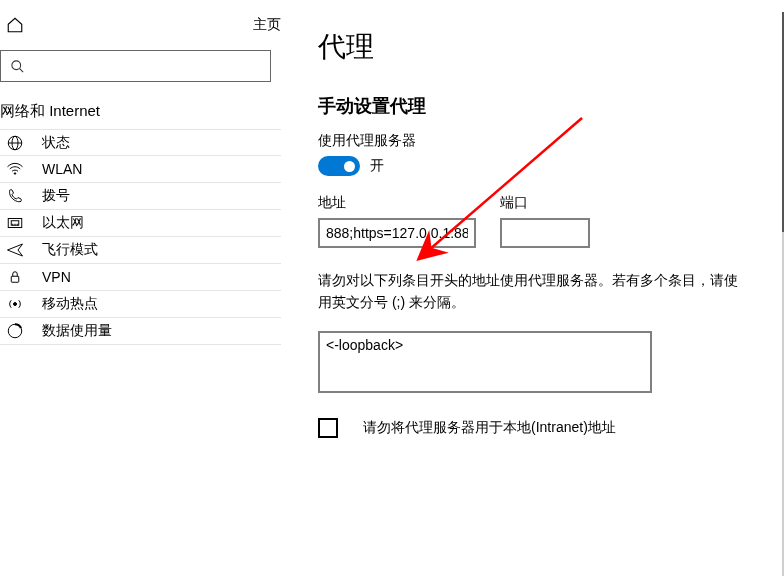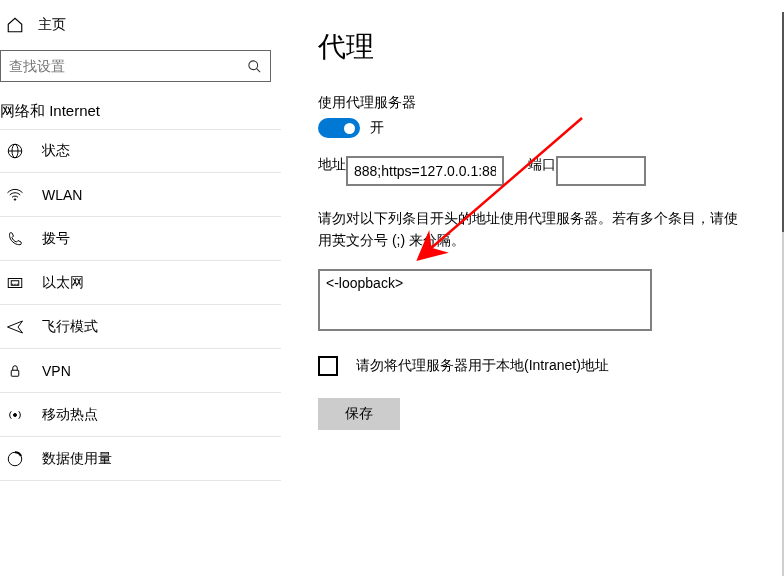--- a/index.html
+++ b/index.html
@@ -6,7 +6,7 @@
     body { font-family: "Microsoft YaHei", "Segoe UI", sans-serif; font-size: 14px; color: #000; background: #fff; width: 784px; height: 576px; overflow: hidden; position: relative; }
     .container { display: flex; height: 100%; }
     .sidebar { width: 282px; border-right: 1px solid transparent; padding-top: 12px; }
-    .home-row { display: flex; align-items: center; gap: 14px; padding: 4px 0 16px 6px; }
+    .home-row { display: flex; align-items: center; gap: 14px; padding: 4px 0 16px 6px; justify-content: space-between; }
     .home-row .icon { width: 18px; height: 18px; display: flex; align-items: center; justify-content: center; }
     .search-box { display: flex; align-items: center; border: 1px solid #666; height: 32px; margin: 0 10px 18px 0; padding: 0 8px; }
     .search-box input { flex: 1; border: none; outline: none; font-size: 14px; font-family: inherit; background: transparent; }

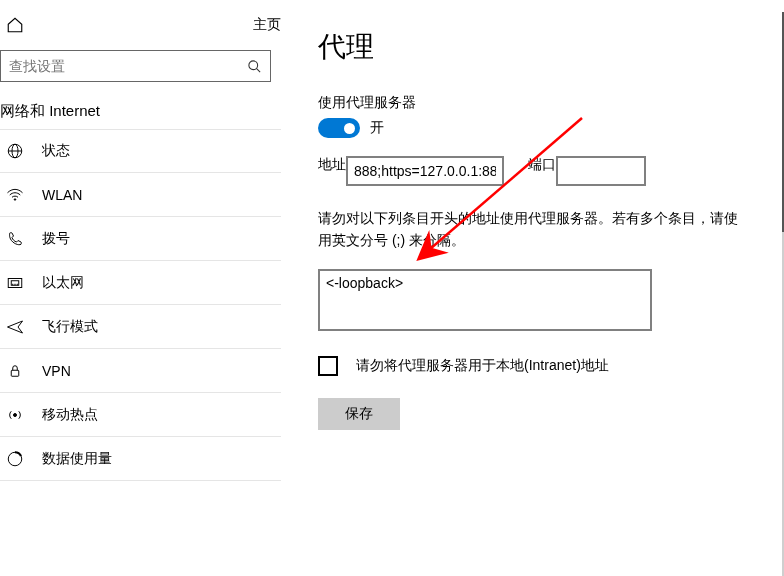--- a/index.html
+++ b/index.html
@@ -52,7 +52,6 @@
     </div>
 
     <div class="search-box">
-      <input type="text" placeholder="查找设置" style="">
       <span class="icon">
         <svg width="15" height="15" viewBox="0 0 24 24" fill="none" stroke="#333" stroke-width="1.7">
             <circle cx="10" cy="10" r="7"></circle>

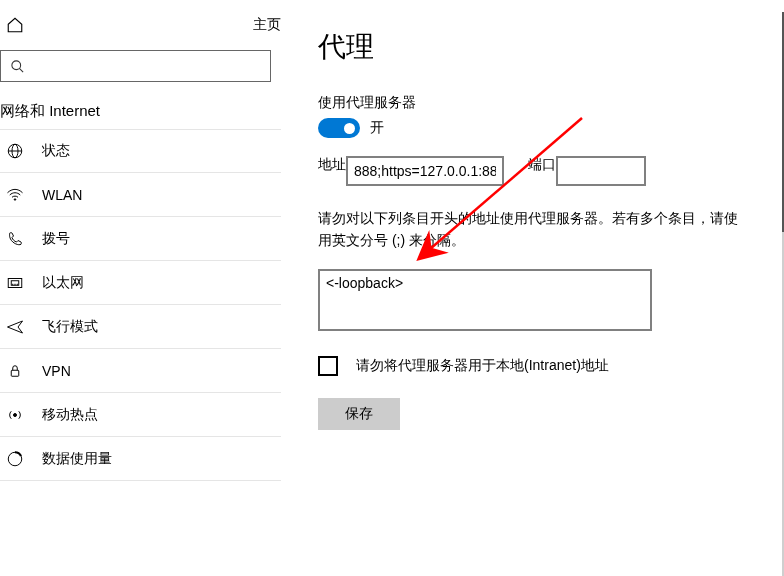--- a/index.html
+++ b/index.html
@@ -145,6 +145,7 @@
 
   <main class="main">
     <h1 class="page-title">代理</h1>
+    <h2 class="section-title">手动设置代理</h2>
 
     <div class="field-label">使用代理服务器</div>
     <div class="toggle-row">

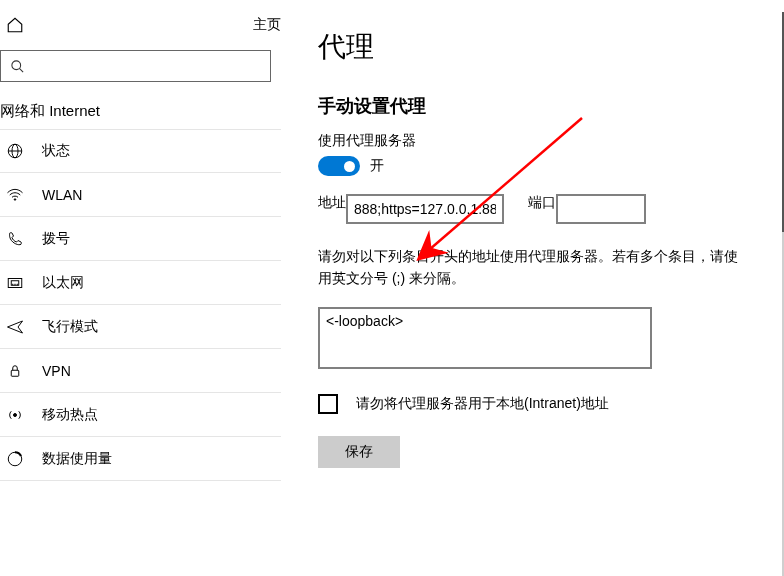--- a/index.html
+++ b/index.html
@@ -13,7 +13,7 @@
     .search-box .icon { width: 16px; height: 16px; display: flex; align-items: center; justify-content: center; }
     .category { font-weight: 400; font-size: 15px; padding: 2px 0 8px 0; }
     .nav-list { list-style: none; }
-    .nav-item { display: flex; align-items: center; gap: 18px; height: 44px; padding-left: 6px; border-bottom: 1px solid #e5e5e5; cursor: pointer; }
+    .nav-item { display: flex; align-items: center; gap: 18px; height: 27px; padding-left: 6px; border-bottom: 1px solid #e5e5e5; cursor: pointer; }
     .nav-item:first-child { border-top: 1px solid #e5e5e5; }
     .nav-item .icon { width: 18px; height: 18px; display: flex; align-items: center; justify-content: center; flex-shrink: 0; }
     .main { flex: 1; padding: 28px 26px 0 36px; position: relative; }

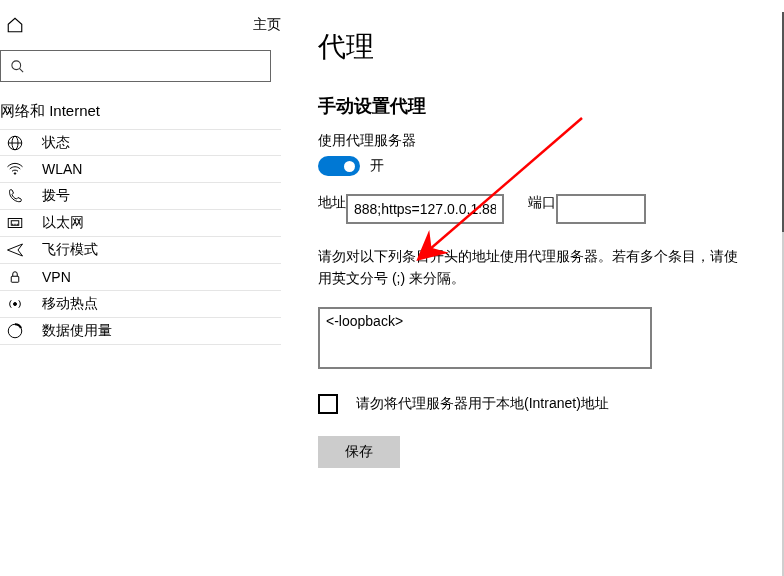--- a/index.html
+++ b/index.html
@@ -25,7 +25,7 @@
     .toggle { position: relative; width: 42px; height: 20px; border-radius: 10px; background: #0078d4; cursor: pointer; }
     .toggle .knob { position: absolute; width: 11px; height: 11px; border-radius: 50%; background: #fff; top: 4.5px; right: 5px; }
     .addr-row { display: flex; gap: 24px; margin-bottom: 22px; }
-    .field-col { display: flex; flex-direction: row; }
+    .field-col { display: flex; flex-direction: column; }
     .text-input { border: 2px solid #808080; height: 30px; padding: 0 6px; font-family: inherit; font-size: 14px; outline: none; }
     .addr-input { width: 158px; }
     .port-input { width: 90px; }

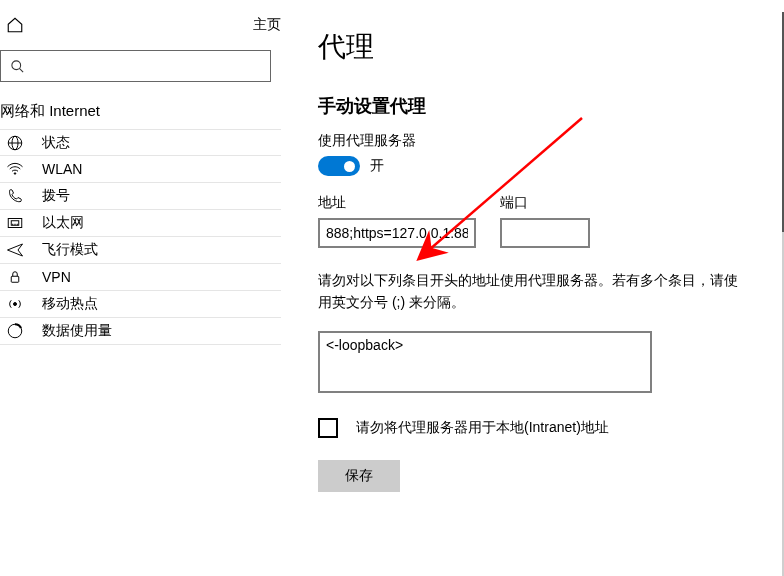--- a/index.html
+++ b/index.html
@@ -30,7 +30,7 @@
     .addr-input { width: 158px; }
     .port-input { width: 90px; }
     .bypass-area { border: 2px solid #808080; height: 62px; width: 334px; padding: 4px 6px; font-family: inherit; font-size: 14px; resize: none; outline: none; margin-bottom: 22px; }
-    .checkbox-row { display: flex; align-items: center; gap: 18px; margin-bottom: 22px; }
+    .checkbox-row { display: flex; align-items: center; gap: 25px; margin-bottom: 22px; }
     .checkbox { width: 20px; height: 20px; border: 2px solid #000; cursor: pointer; }
     .save-btn { background: #ccc; border: none; height: 32px; width: 82px; font-family: inherit; font-size: 14px; cursor: pointer; }
     .arrow-svg { position: absolute; pointer-events: none; }

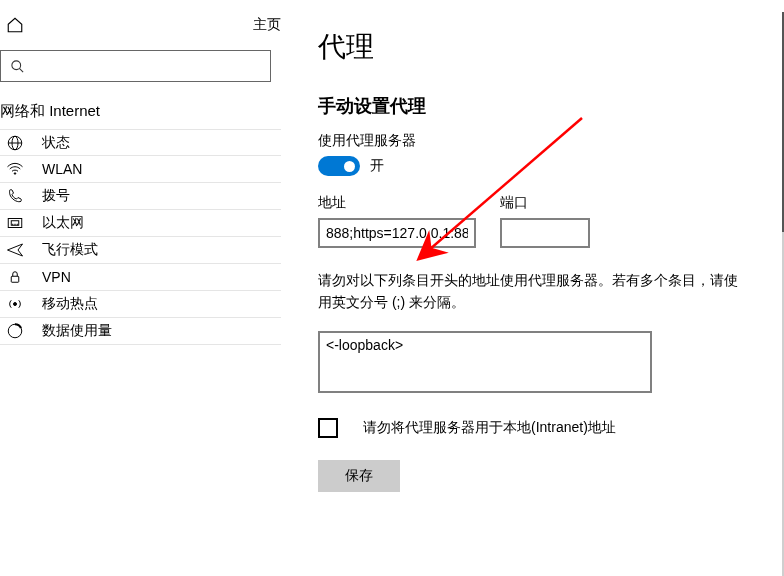--- a/index.html
+++ b/index.html
@@ -174,7 +174,6 @@
       <span>请勿将代理服务器用于本地(Intranet)地址</span>
     </div>
 
-    <button class="save-btn">保存</button>
 
     <svg class="arrow-svg" width="200" height="180" style="left:120px; top:110px;">
       <defs>

